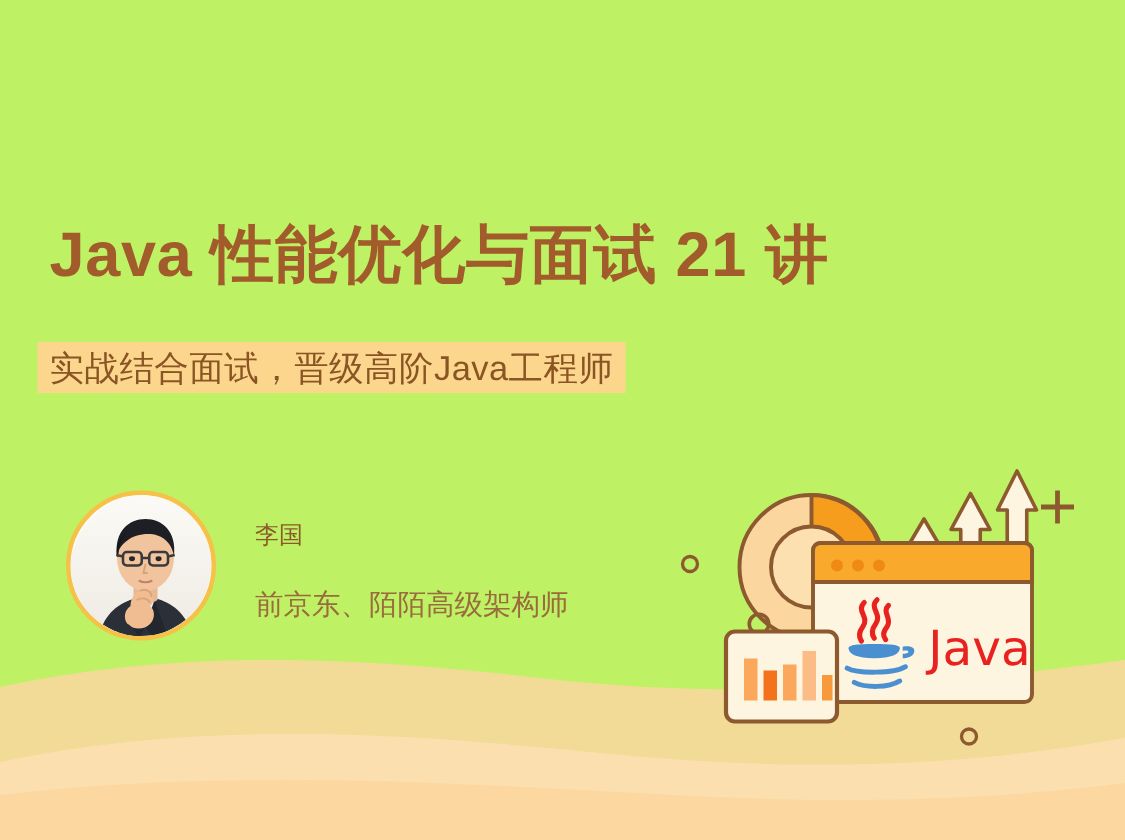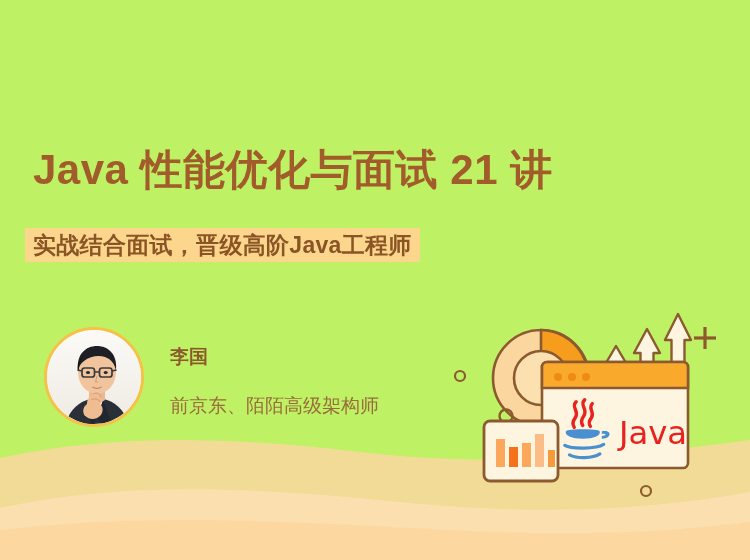--- a/index.html
+++ b/index.html
@@ -56,7 +56,7 @@
 
   .subtitle {
     font-size: 23px;
-    font-weight: bold;
+    font-weight: normal;
     color: #8a5524;
     white-space: nowrap;
     letter-spacing: 0.3px;

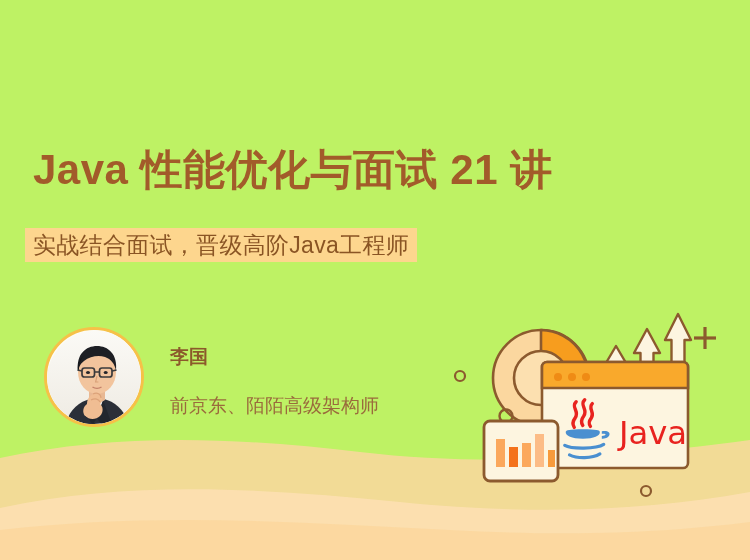--- a/index.html
+++ b/index.html
@@ -97,8 +97,8 @@
   }
 
   .author-name {
-    font-size: 19px;
-    font-weight: bold;
+    font-size: 16px;
+    font-weight: normal;
     color: #8b5a2b;
     line-height: 1.2;
     white-space: nowrap;

